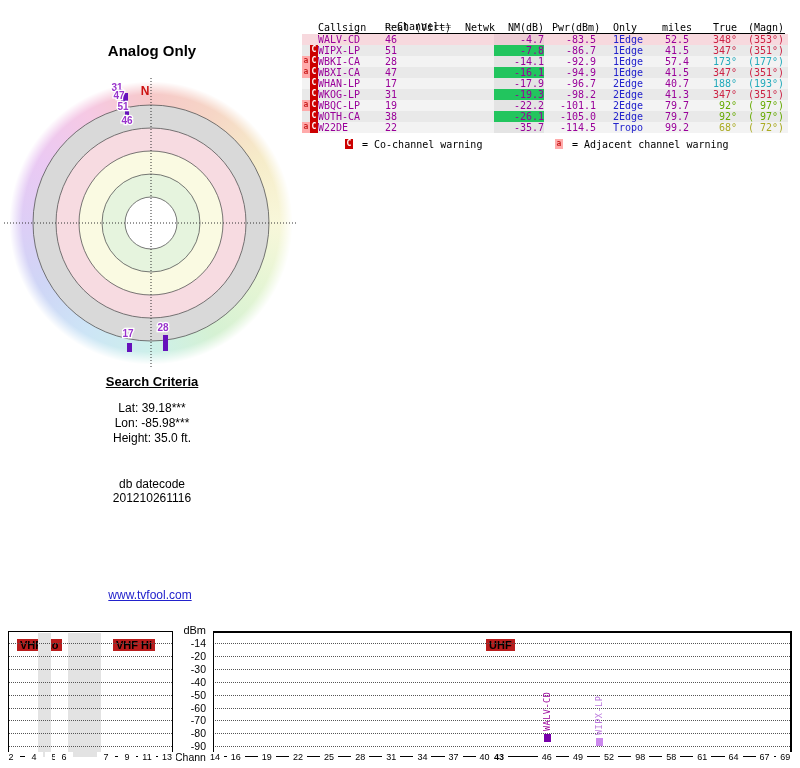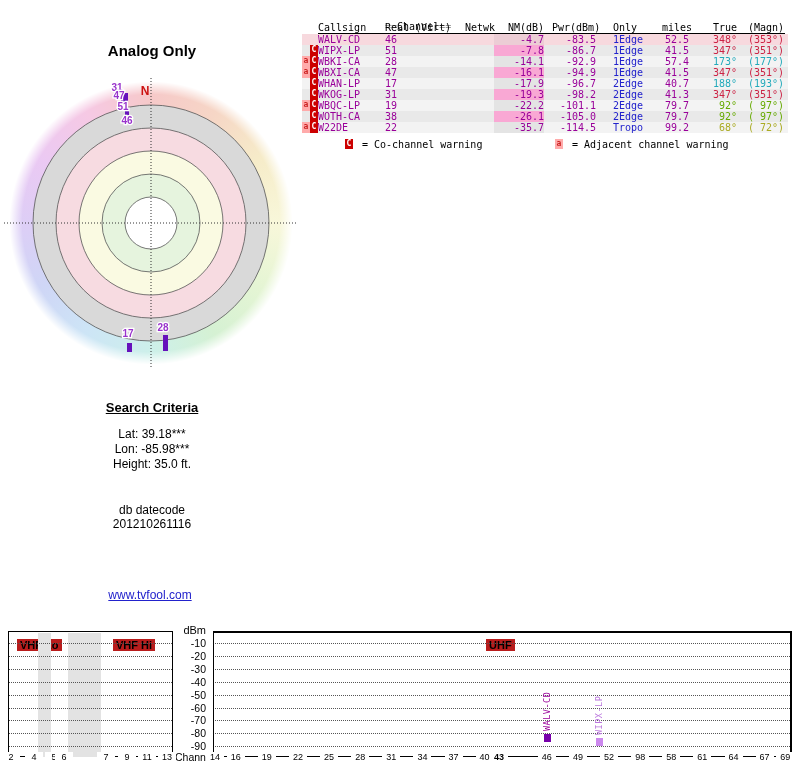--- a/index.html
+++ b/index.html
@@ -50,7 +50,7 @@
   .c-az    { left:395px; width:40px; text-align:right; }
   .c-mag   { left:435px; width:47px; text-align:right; }
   .bg-pink  .c-nm { background:#eccdd5; }
-  .bg-dark  .c-nm { background:#f9a8d4; }
+  .bg-dark  .c-nm { background:#22c55e; }
   .bg-light .c-nm { background:#e4e4e4; }
   .txt-purple { color:#990099; }
   .txt-blue   { color:#2222cc; }

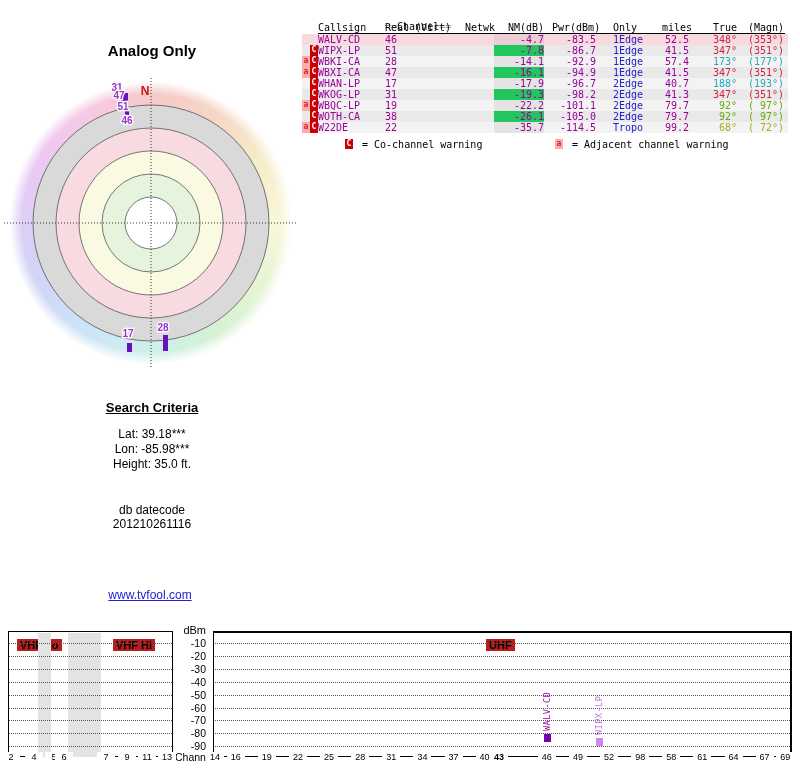--- a/index.html
+++ b/index.html
@@ -67,7 +67,7 @@
                  text-align:center; line-height:10px; }
 
   
-  .search { position:absolute; left:52px; top:400px; width:200px; text-align:center; font-size:12px; }
+  .search { position:absolute; left:52px; top:374px; width:200px; text-align:center; font-size:12px; }
   .search .sc-title { font-size:13px; font-weight:bold; text-decoration:underline; margin-bottom:12px; }
   .search .line { line-height:15px; }
   .search .dc { margin-top:31px; line-height:14px; }

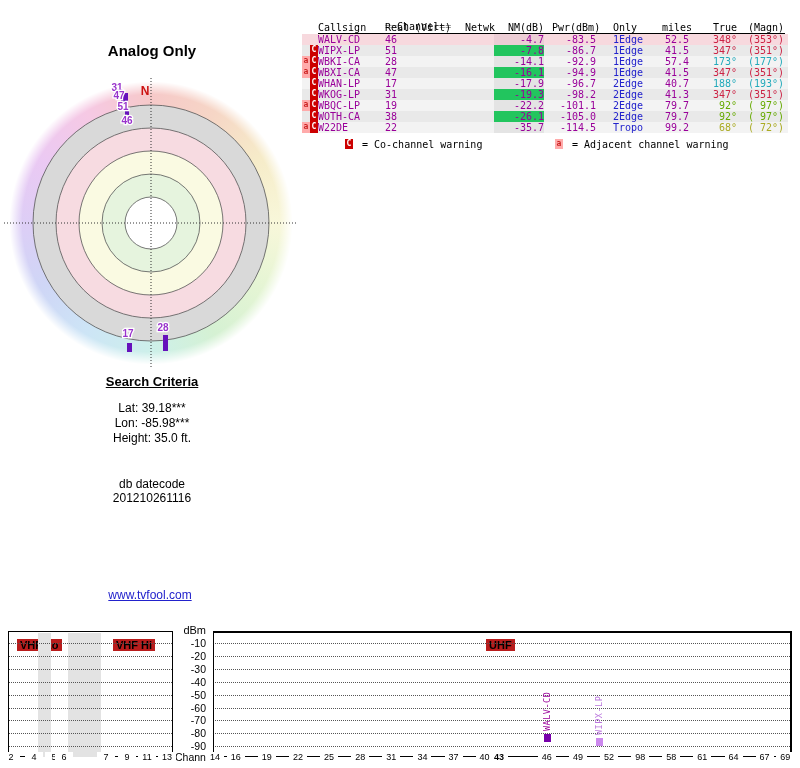--- a/index.html
+++ b/index.html
@@ -174,7 +174,7 @@
       <div class="graybar" style="left: 68px; width: 33px;"></div>
       <div class="gridline" style="left: 9px; width: 163px; top: 25px;"></div>
       <div class="gridline" style="left: 215px; width: 575px; top: 25px;"></div>
-      <div class="dbm-tick" style="top: 19px;">-10</div>
+      <div class="dbm-tick" style="top: 19px;">-14</div>
       <div class="gridline" style="left: 9px; width: 163px; top: 37.9px;"></div>
       <div class="gridline" style="left: 215px; width: 575px; top: 37.9px;"></div>
       <div class="dbm-tick" style="top: 31.9px;">-20</div>

